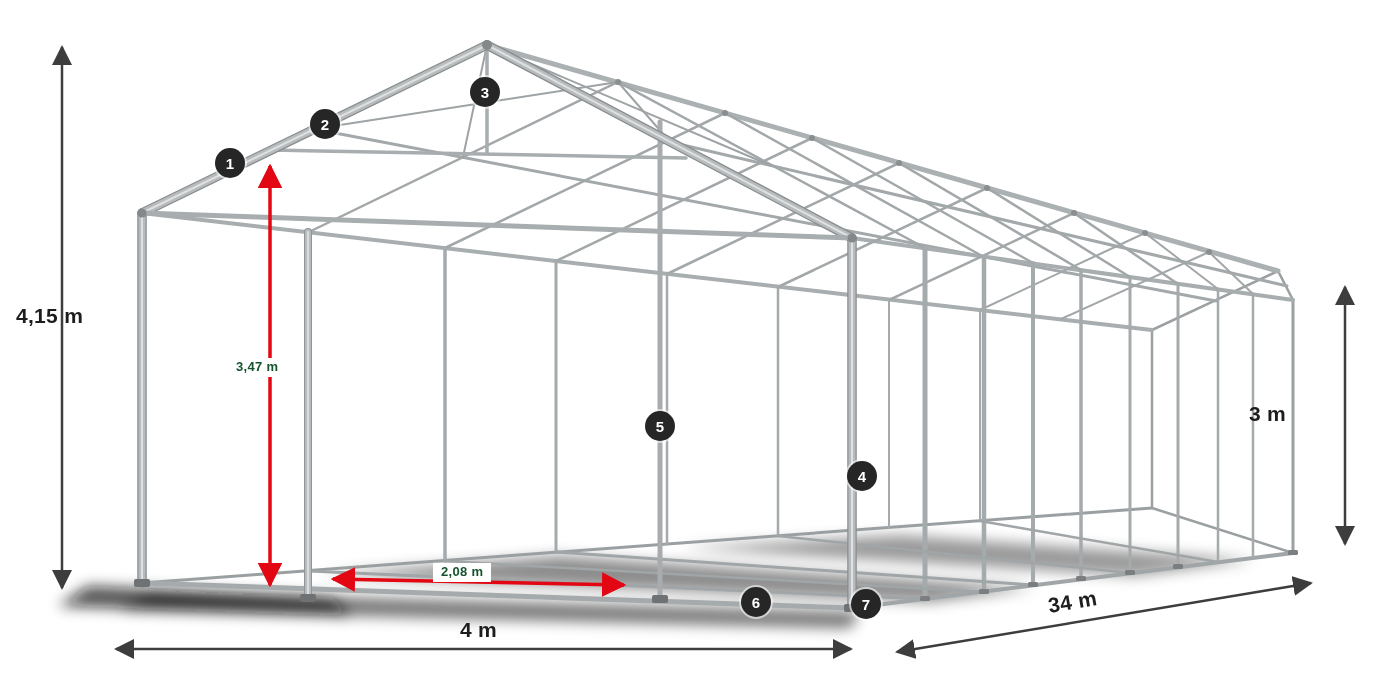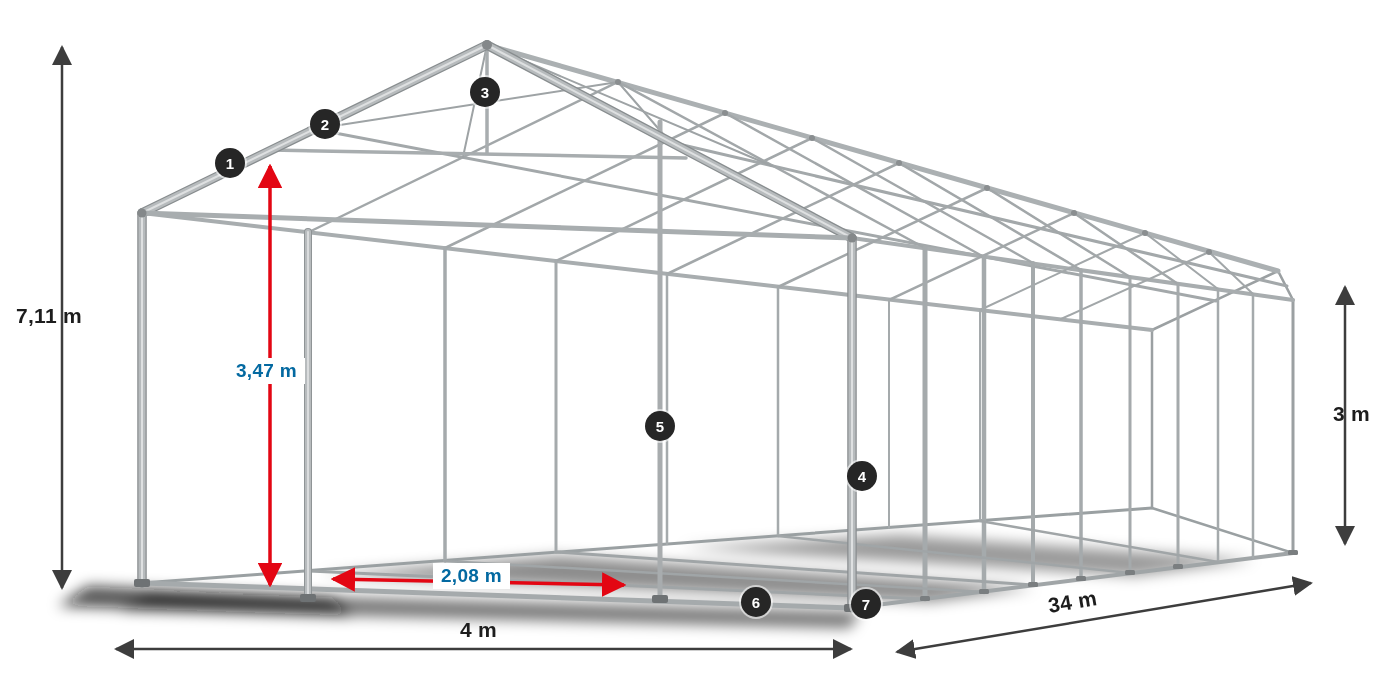--- a/index.html
+++ b/index.html
@@ -195,7 +195,7 @@
     </g>
   </svg>
 
-  <div class="dim" style="left:16px;top:304px;">7,11 m</div>
+  <div class="dim" style="left:16px;top:304px;">4,15 m</div>
 
   <div class="dim dim-red" style="left:228px;top:358px;">3,47 m</div>
 

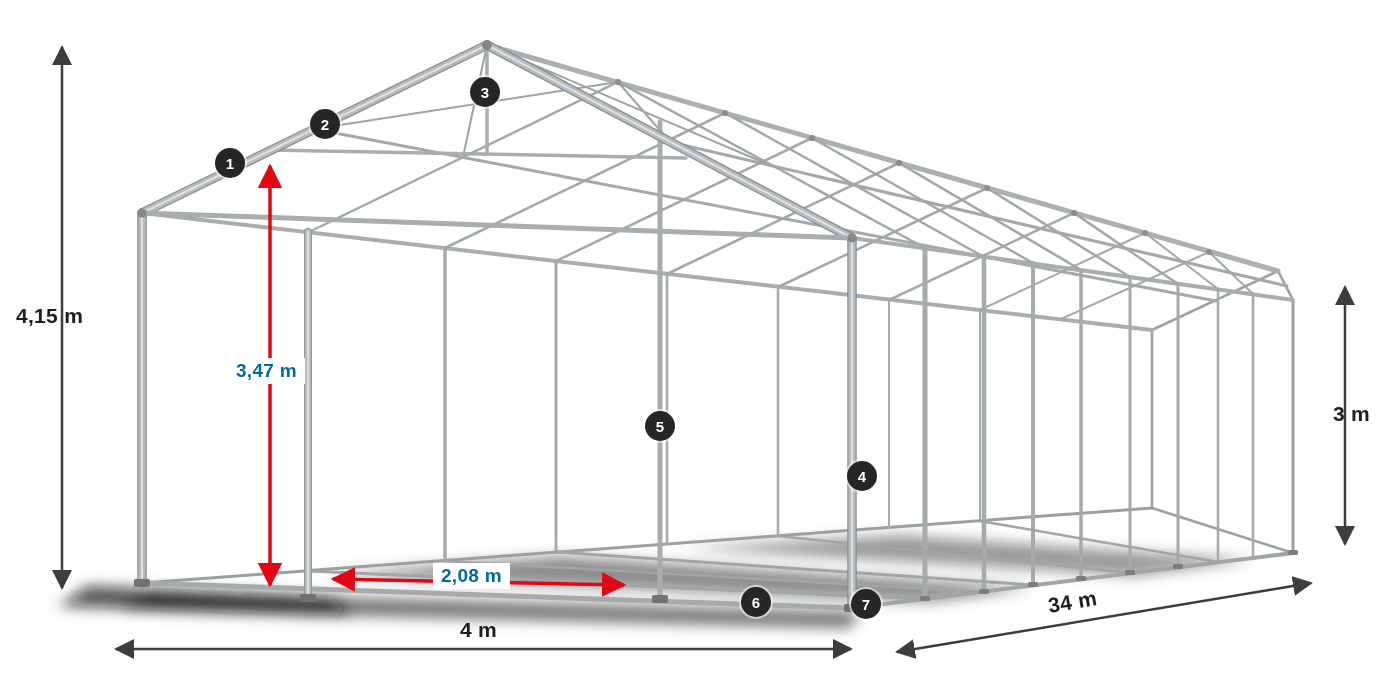--- a/index.html
+++ b/index.html
@@ -21,8 +21,8 @@
     z-index:4;
   }
   .dim-red{
-    font-size:19px;
-    color:#0369a1;
+    font-size:13px;
+    color:#14532d;
     background:#ffffff;
     padding:2px 8px;
     line-height:1.15;

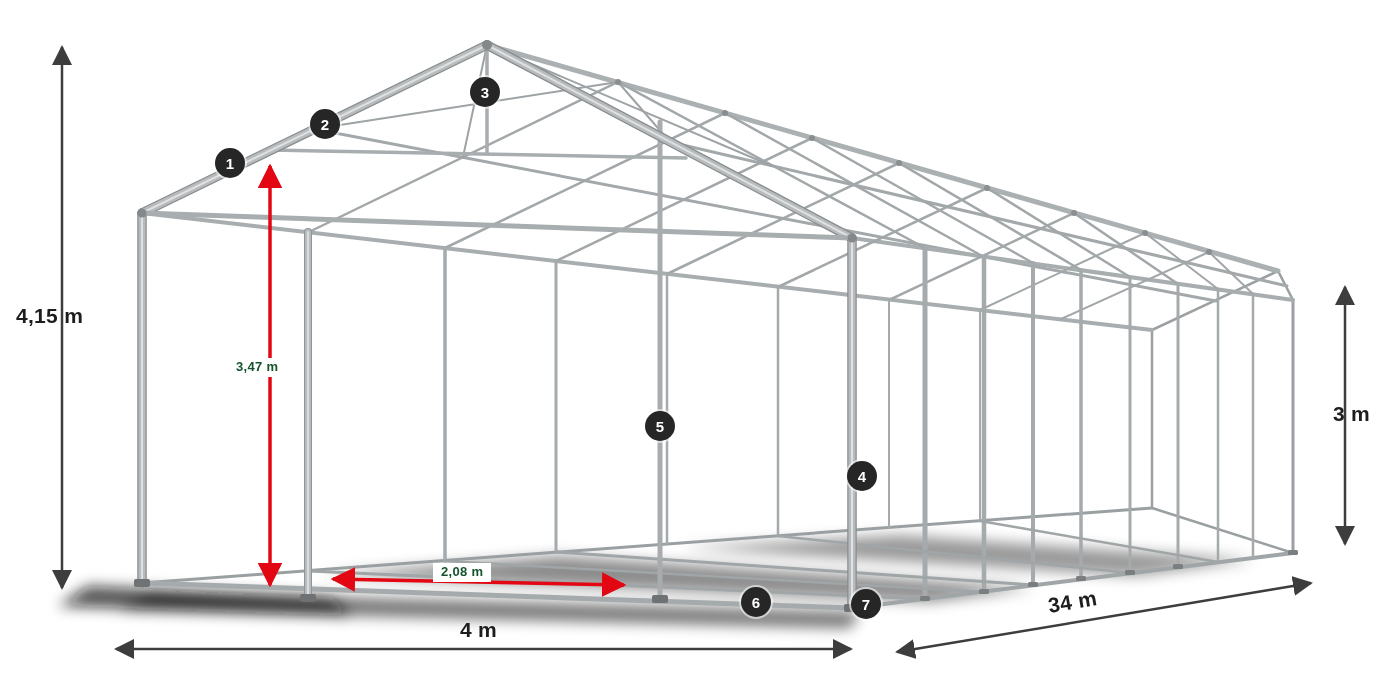--- a/index.html
+++ b/index.html
@@ -205,7 +205,7 @@
 
   <div class="dim dim-rot" style="left:1048px;top:590px;">34 m</div>
 
-  <div class="dim" style="left:1333px;top:402px;width:55px;text-align:left;">3 m</div>
+  <div class="dim" style="left:1240px;top:402px;width:55px;text-align:center;">3 m</div>
 
   <div class="badge" style="left:230px;top:163px;">1</div>
   <div class="badge" style="left:325px;top:124px;">2</div>

